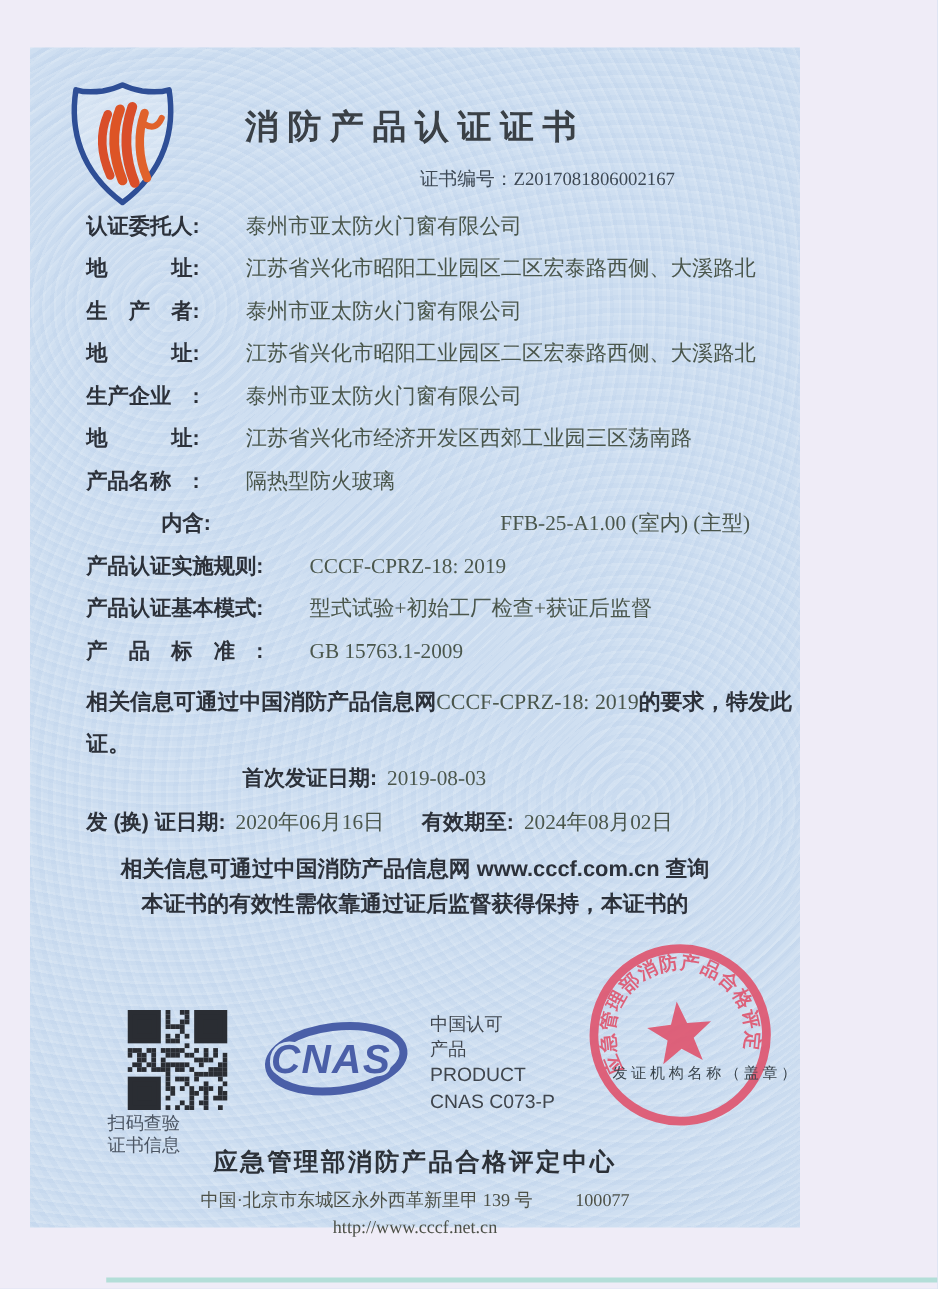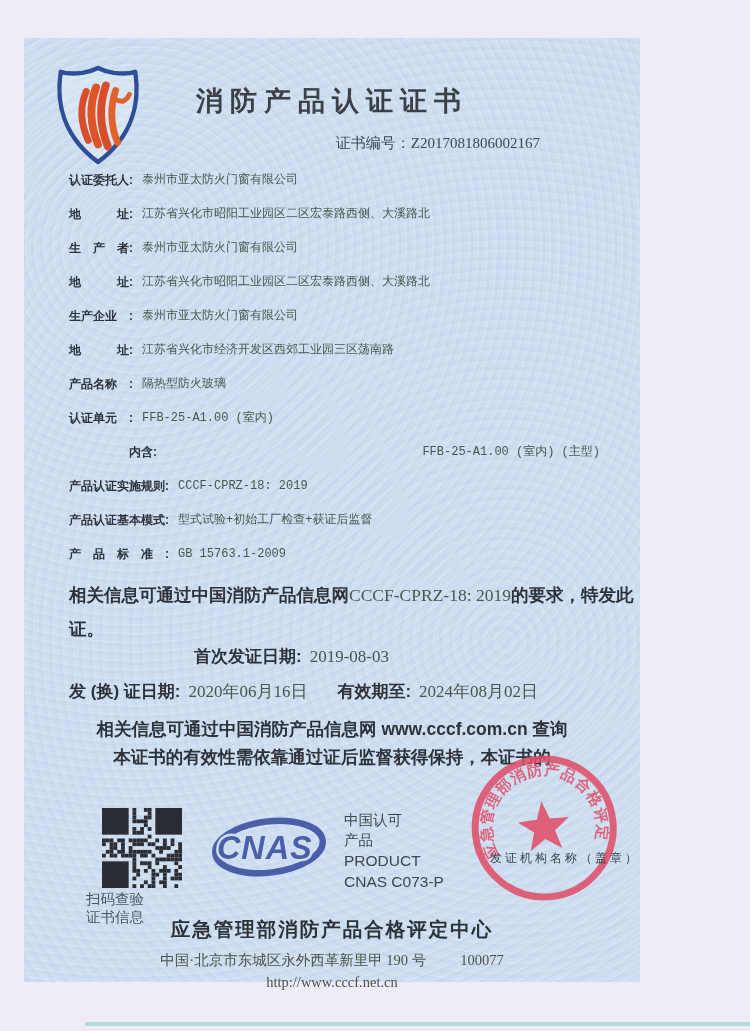--- a/index.html
+++ b/index.html
@@ -25,7 +25,7 @@
   .cert-no{margin:15px 100px 0 0;text-align:right;font-size:15px;color:#3d4854;
            font-family:"Liberation Serif",serif;}
   .fields{margin:17px 40px 0 45px;}
-  .row{display:flex;font-size:12px;line-height:21px;margin-bottom:13px;}
+  .row{display:flex;font-size:17px;line-height:21px;margin-bottom:13px;gap:28px;}
   .row .lbl{font-weight:bold;white-space:pre;color:#2c313a;flex:none;}
   .row .val{margin-left:9px;white-space:pre;color:#4a564c;font-family:Liberation Mono, monospace;}
   .row.indent{padding-left:60px;justify-content:space-between;}

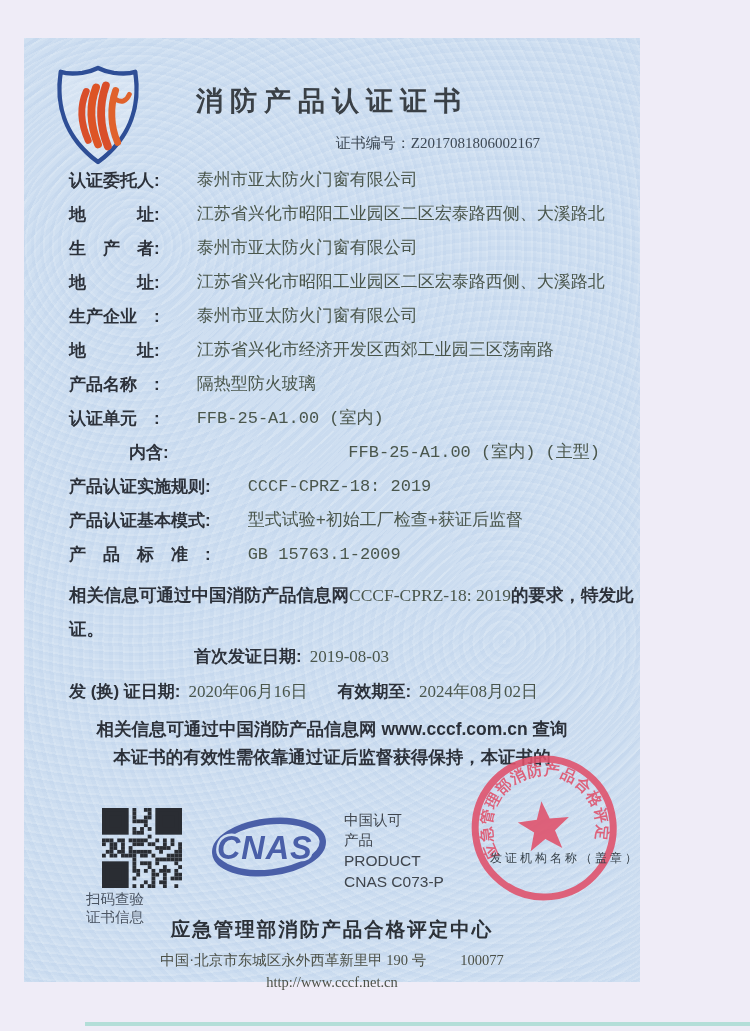--- a/index.html
+++ b/index.html
@@ -27,7 +27,7 @@
   .fields{margin:17px 40px 0 45px;}
   .row{display:flex;font-size:17px;line-height:21px;margin-bottom:13px;gap:28px;}
   .row .lbl{font-weight:bold;white-space:pre;color:#2c313a;flex:none;}
-  .row .val{margin-left:9px;white-space:pre;color:#4a564c;font-family:Liberation Mono, monospace;}
+  .row .val{margin-left:9px;white-space:pre;color:#4a564c;font-family:Liberation Serif, serif;}
   .row.indent{padding-left:60px;justify-content:space-between;}
   .statement{margin:0 42px 0 45px;width:598px;font-size:17.5px;font-weight:bold;
              line-height:34px;color:#2c313a;}

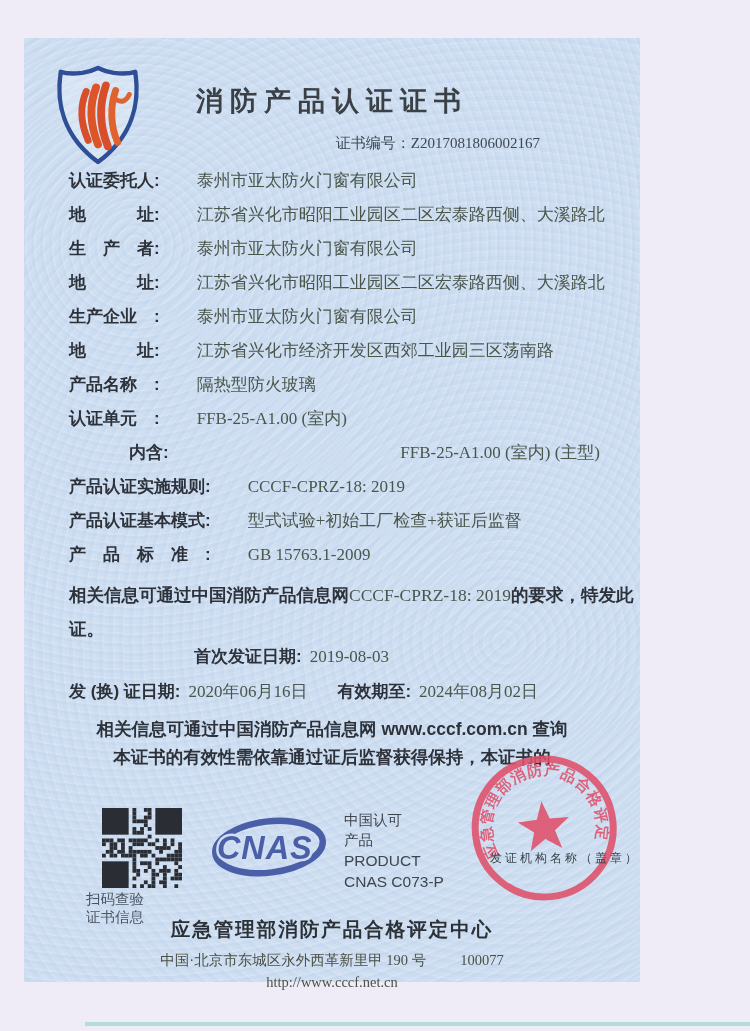--- a/index.html
+++ b/index.html
@@ -107,10 +107,6 @@
     <div class="row">
         <span class="lbl">产品名称　:</span>
         <span class="val">隔热型防火玻璃</span>
-      </div>
-    <div class="row">
-        <span class="lbl">认证单元　:</span>
-        <span class="val">FFB-25-A1.00 (室内)</span>
       </div>
     <div class="row indent">
         <span class="lbl">内含:</span>

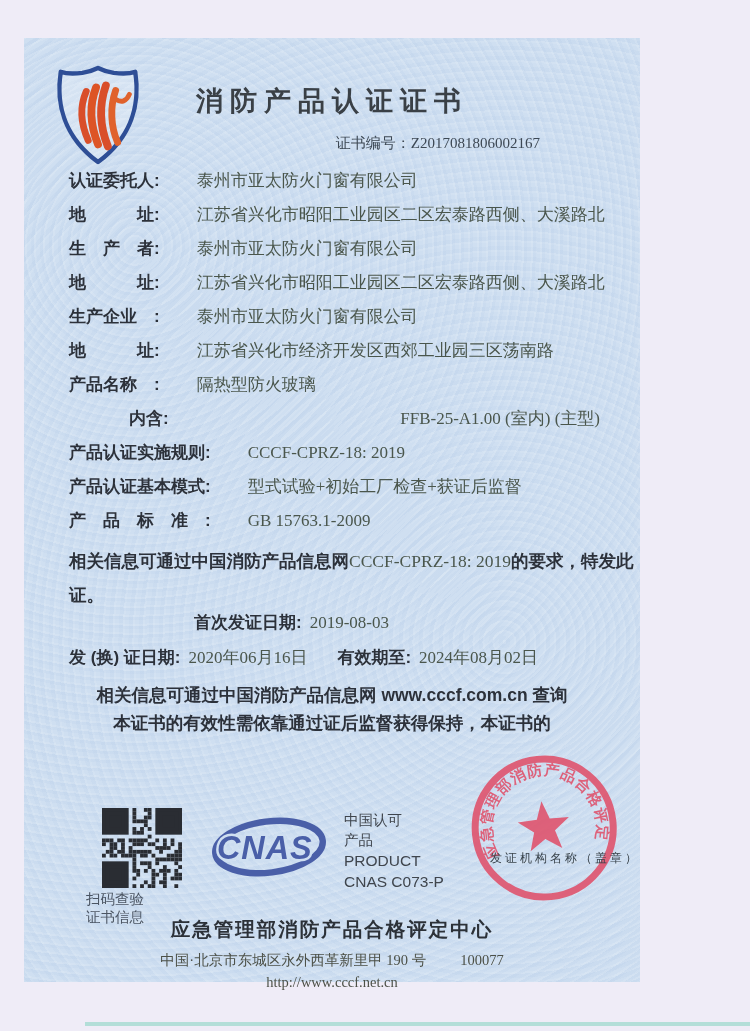--- a/index.html
+++ b/index.html
@@ -322,7 +322,7 @@
 
     <div class="footer">
       <div class="org">应急管理部消防产品合格评定中心</div>
-      <div class="addr"><span>中国·北京市东城区永外西革新里甲 190 号</span><span class="post">100077</span></div>
+      <div class="addr"><span>中国·北京市东城区永外西革新里甲 139 号</span><span class="post">100077</span></div>
       <div class="url">http://www.cccf.net.cn</div>
     </div>
   </div>

